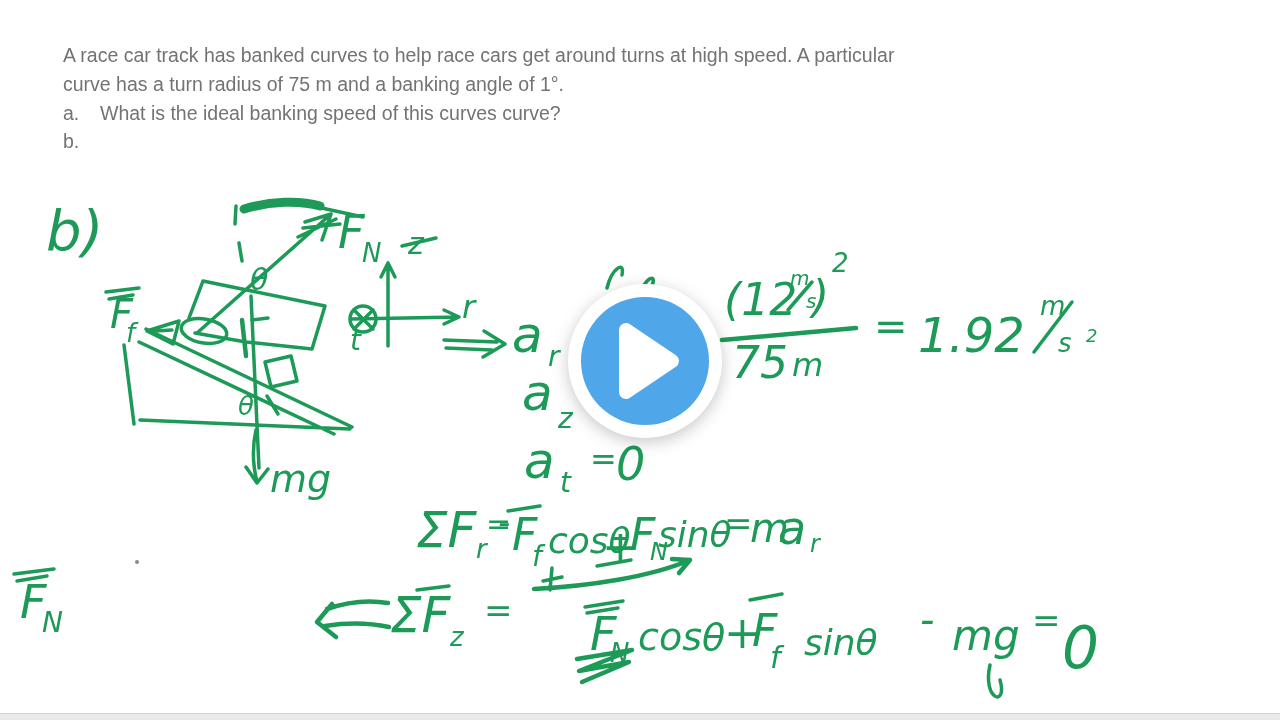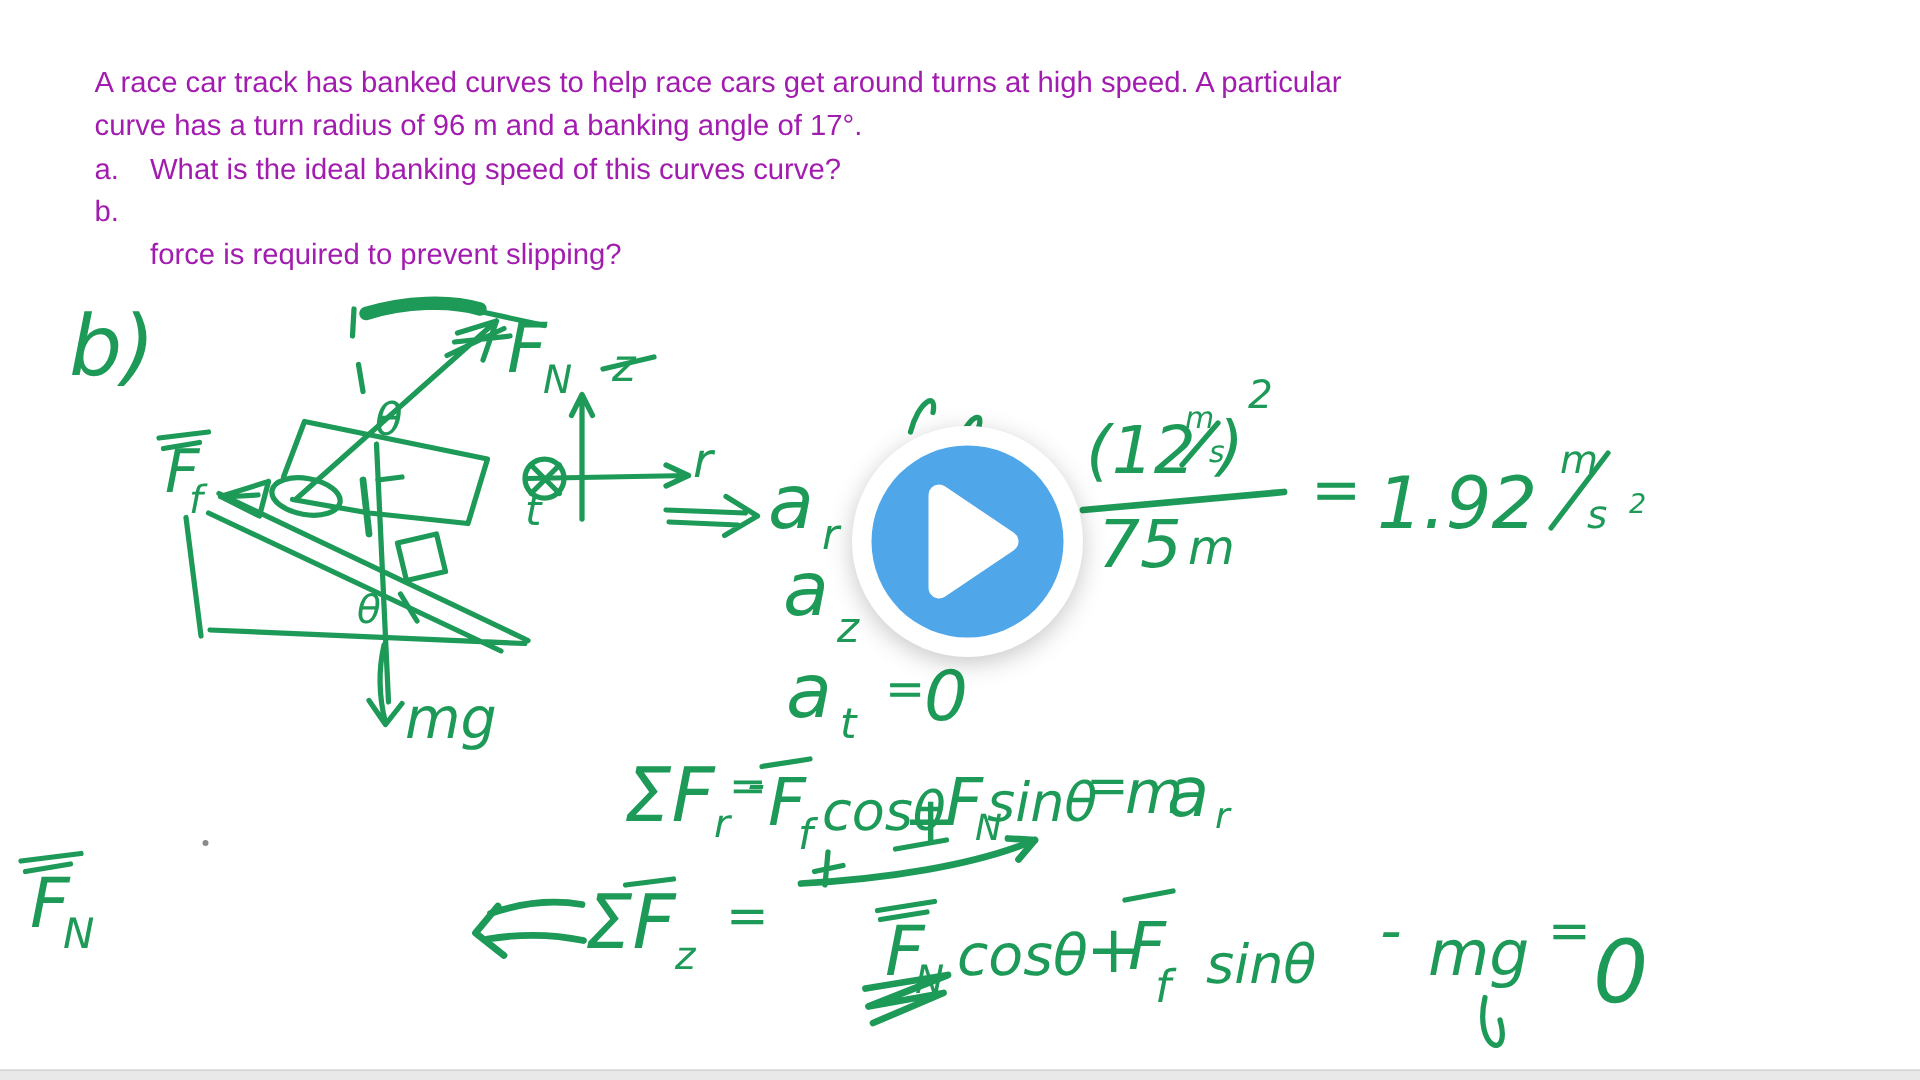--- a/index.html
+++ b/index.html
@@ -10,7 +10,7 @@
   
   .problem{
     position:absolute;left:63px;top:41px;width:1010px;
-    color:#a21caf;font-size:19.5px;line-height:28.8px;white-space:nowrap;
+    color:#737373;font-size:19.5px;line-height:28.8px;white-space:nowrap;
   }
   .prow{display:flex;}
   .pmark{display:inline-block;width:37px;flex:0 0 37px;}

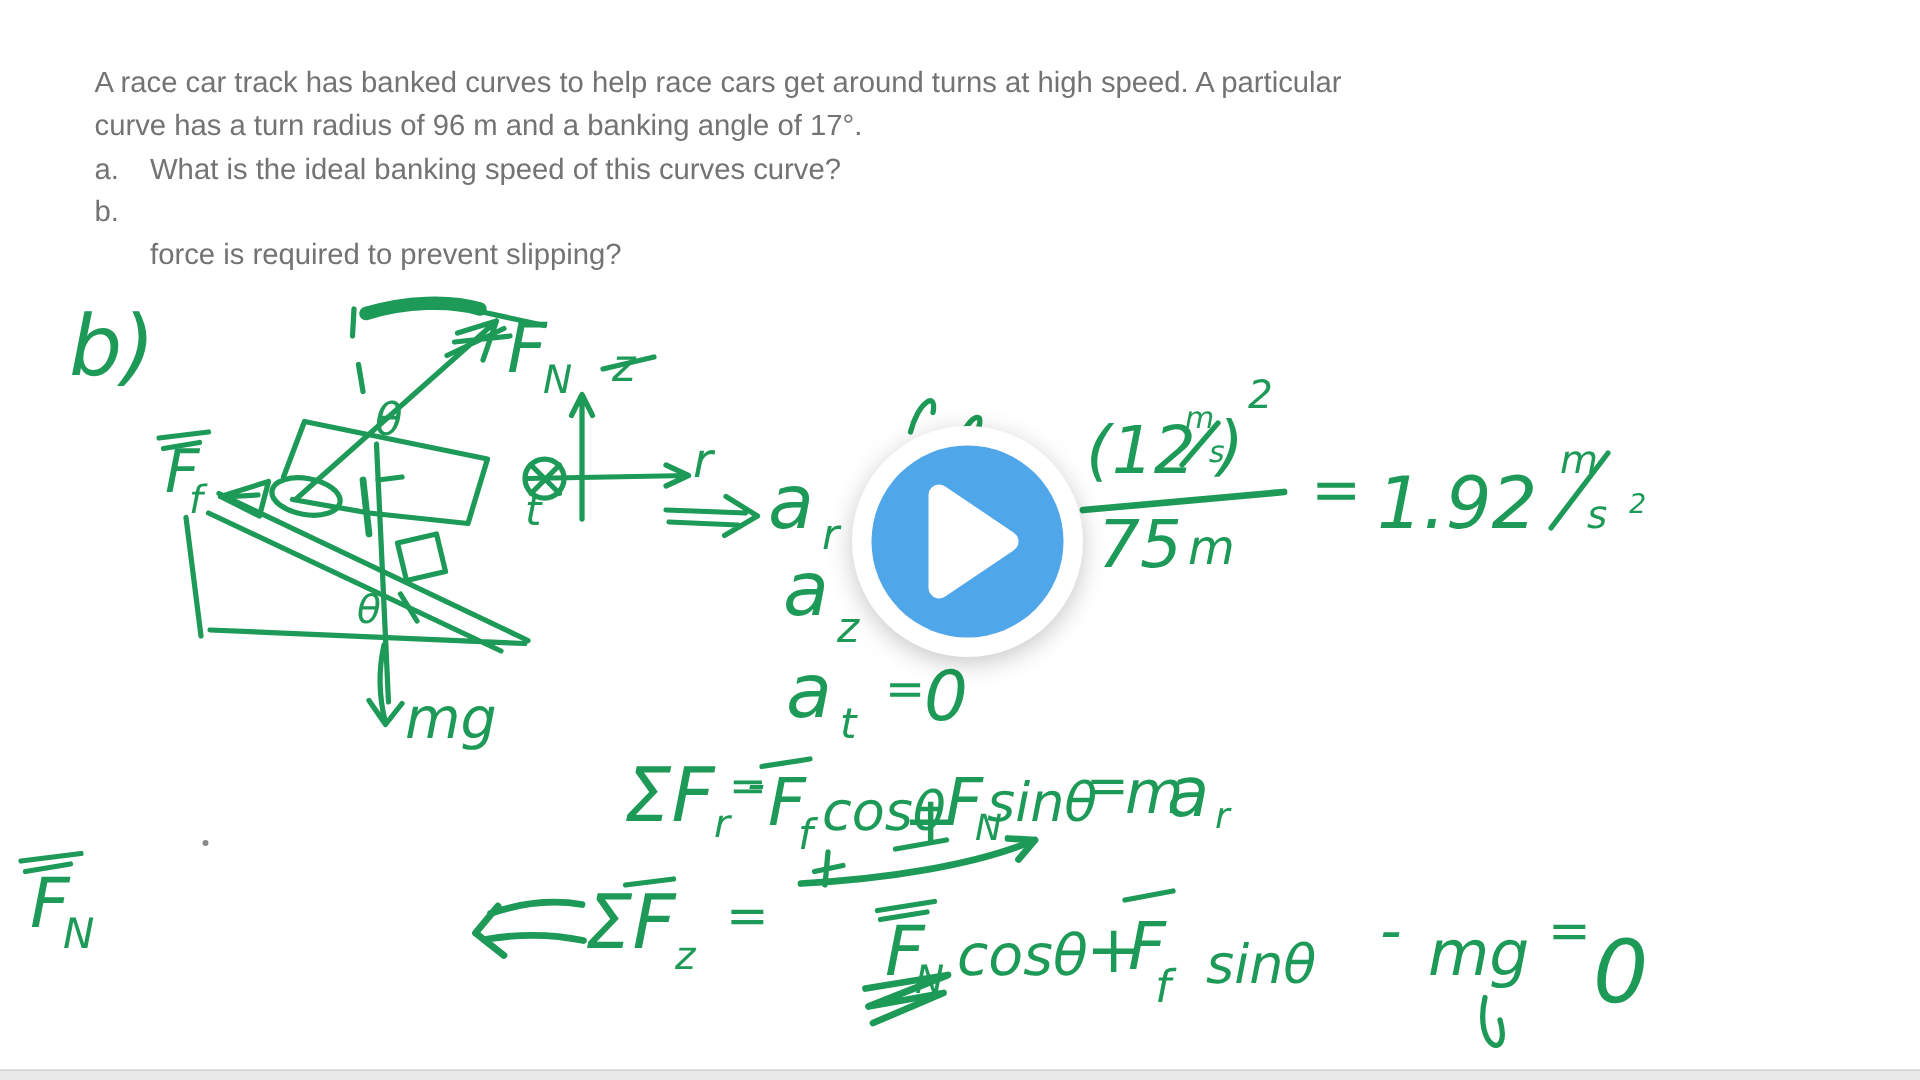--- a/index.html
+++ b/index.html
@@ -41,7 +41,7 @@
 
 <div class="problem">
   <div>A race car track has banked curves to help race cars get around turns at high speed. A particular</div>
-  <div>curve has a turn radius of 96 m and a banking angle of 17°.</div>
+  <div>curve has a turn radius of 75 m and a banking angle of 1°.</div>
   <div class="prow">
     <span class="pmark">a.</span>
     <span>What is the ideal banking speed of this curves curve?</span>

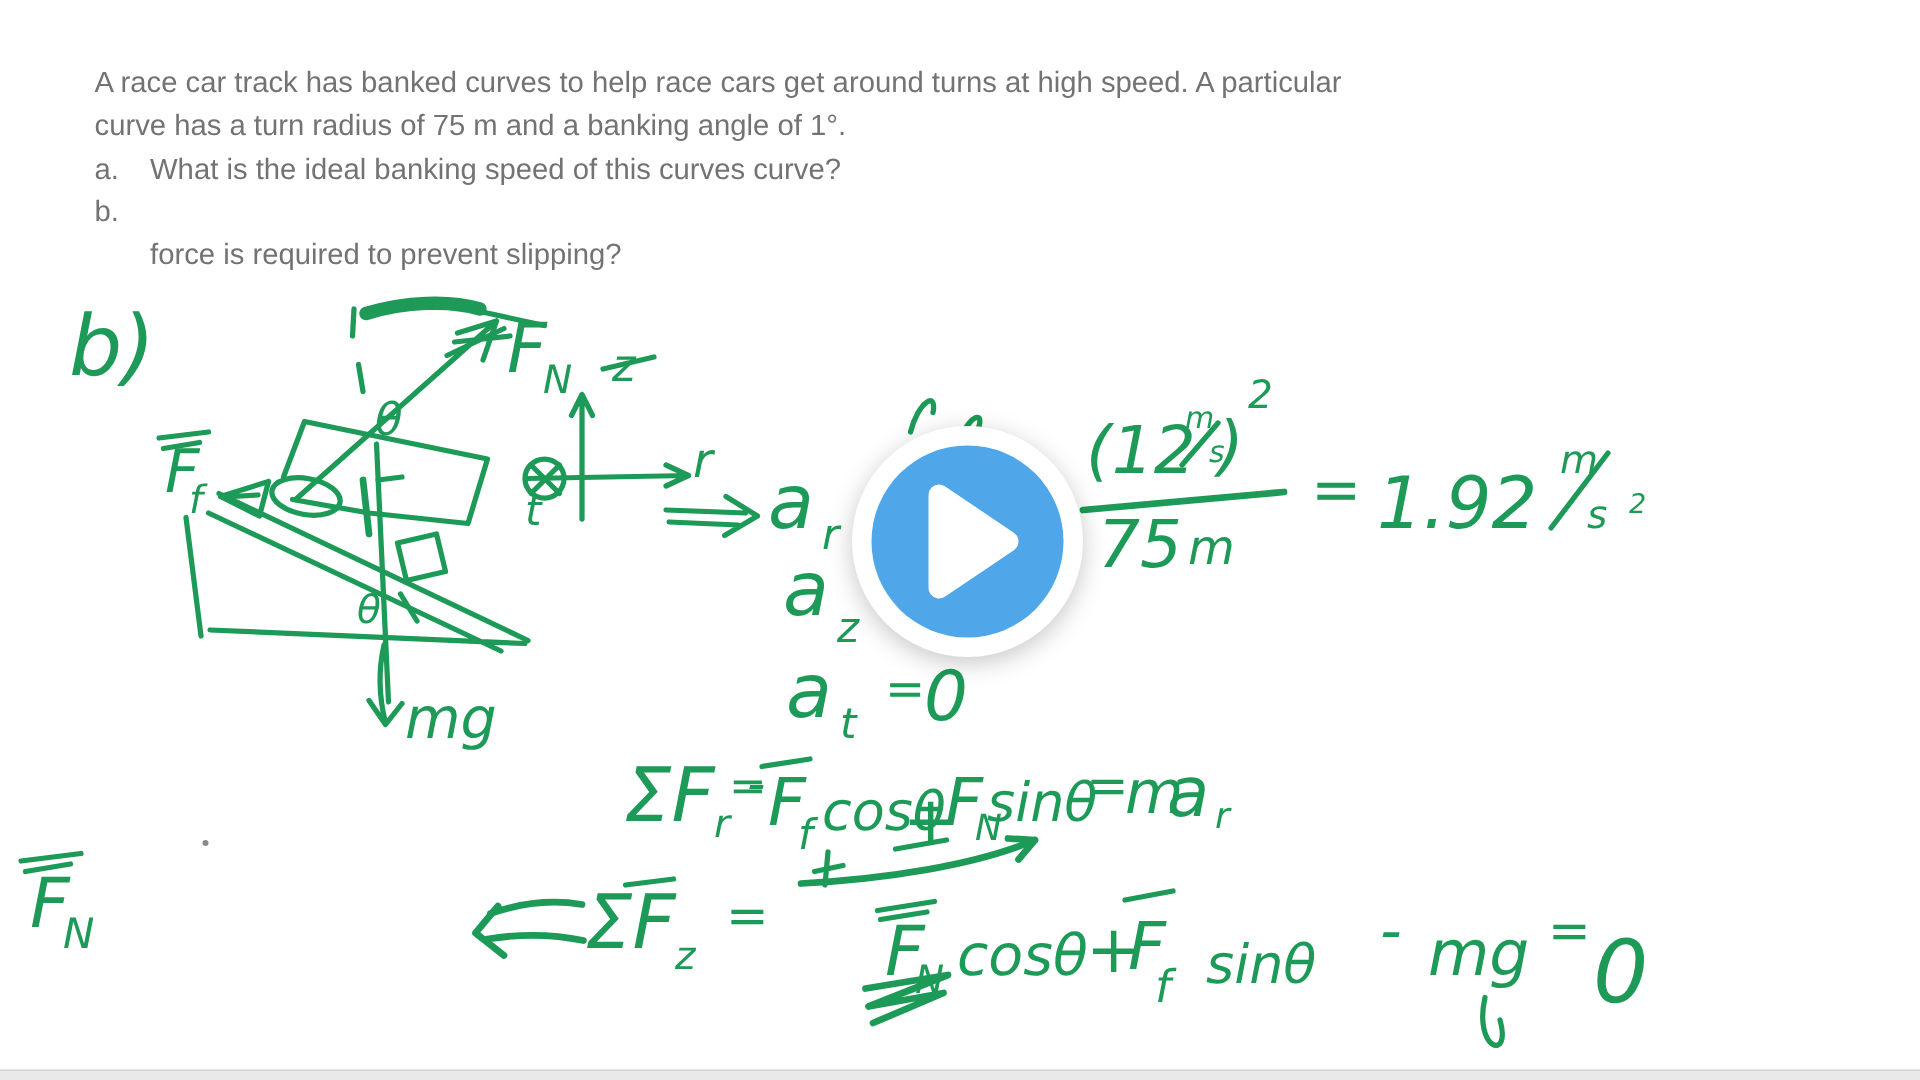--- a/index.html
+++ b/index.html
@@ -48,10 +48,6 @@
   </div>
   <div class="prow">
     <span class="pmark">b.</span>
-  </div>
-  <div class="prow">
-    <span class="pmark"></span>
-    <span>force is required to prevent slipping?</span>
   </div>
 </div>
 

